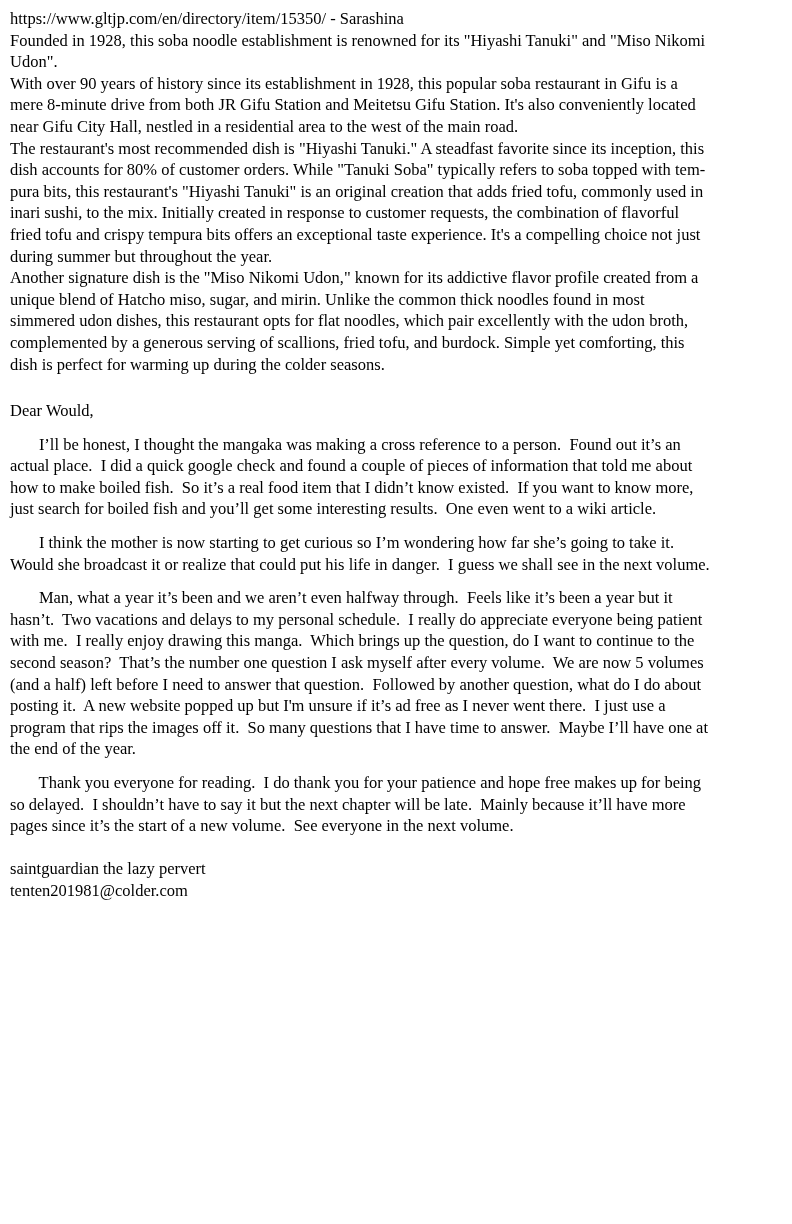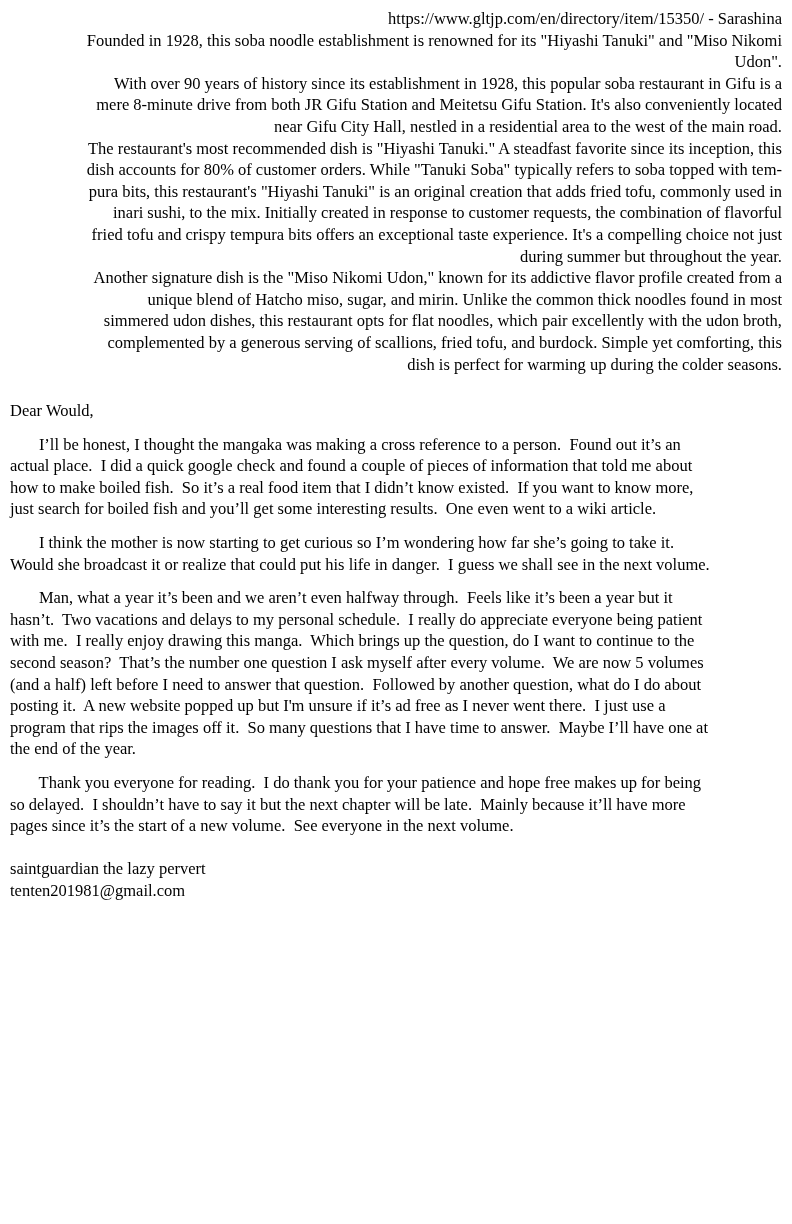--- a/index.html
+++ b/index.html
@@ -24,7 +24,7 @@
     white-space: pre;        
   }
   .header-block {
-    text-align: right;
+    text-align: left;
   }
   .letter {
     text-align: left;

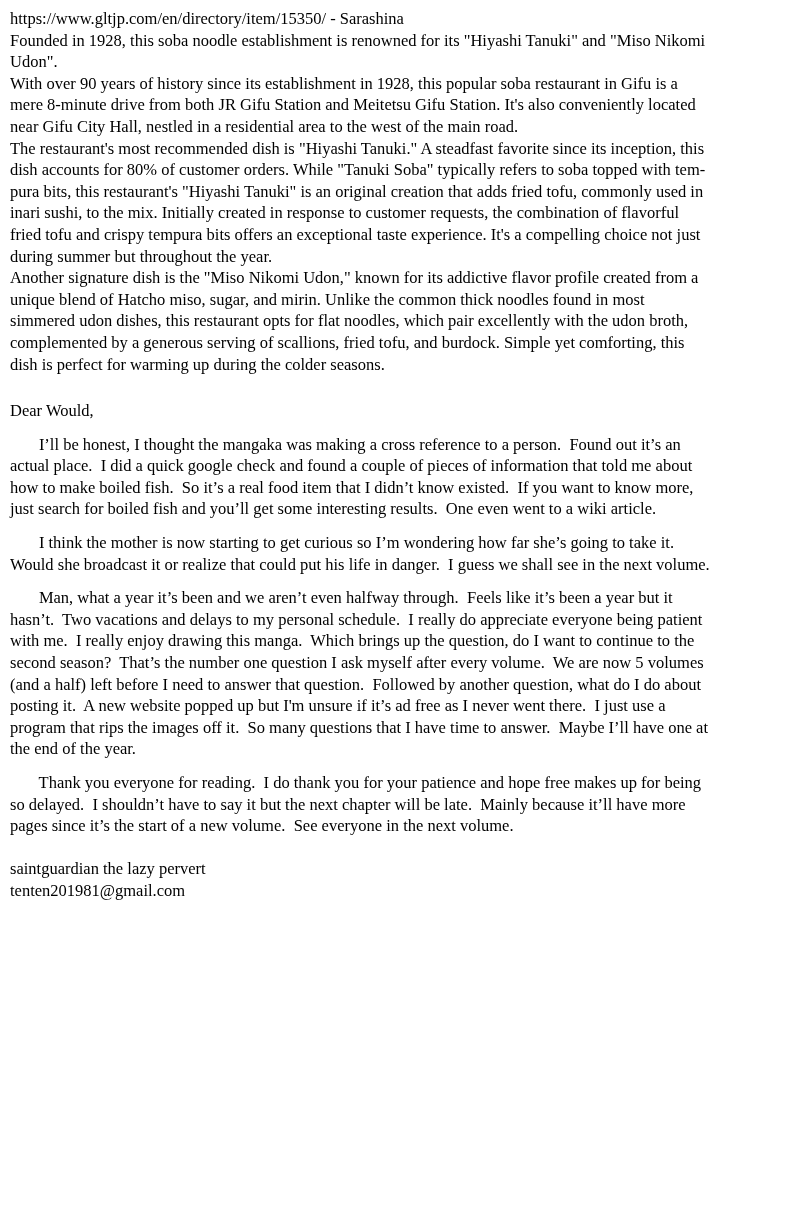--- a/index.html
+++ b/index.html
@@ -96,7 +96,7 @@
 
     <div class="signature-name">saintguardian the lazy pervert</div>
 
-    <div class="signature-email">tenten201981@gmail.com</div>
+    <div class="signature-email">tenten201981@colder.com</div>
 
   </div>
 

